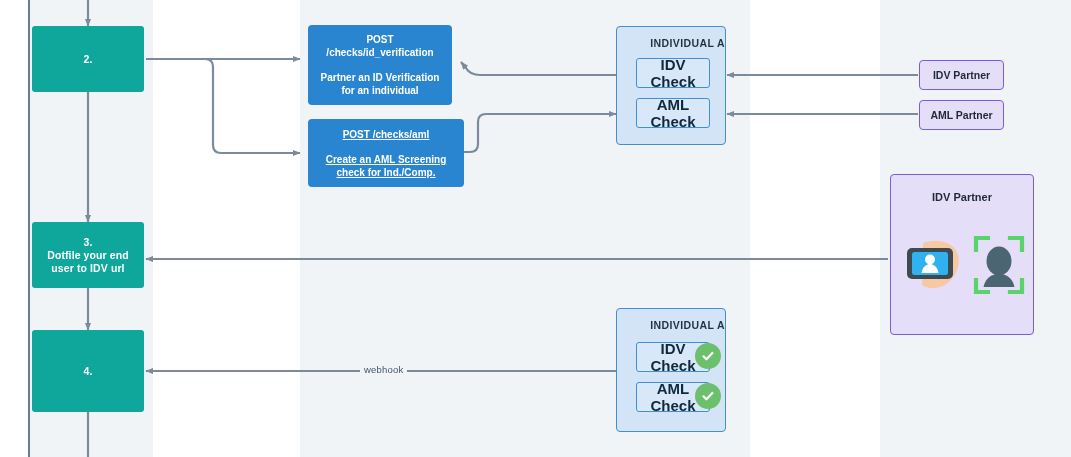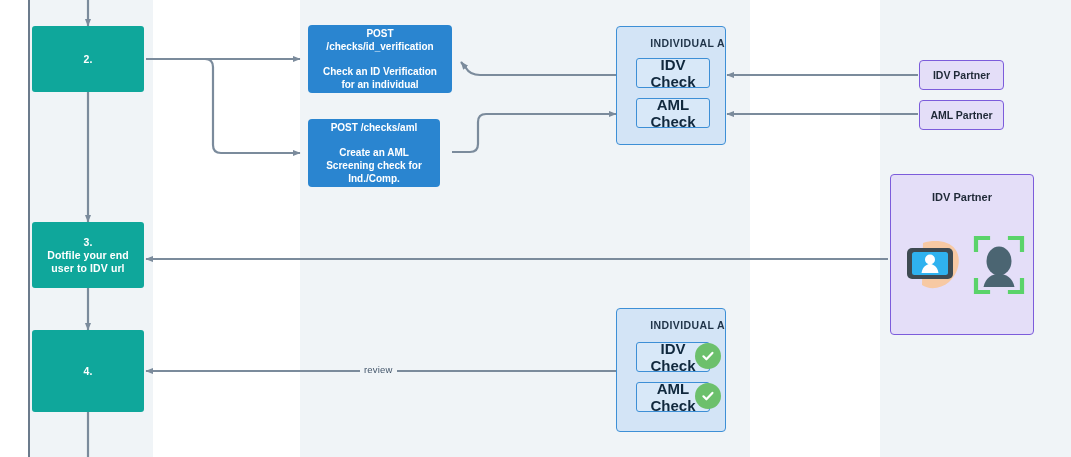--- a/index.html
+++ b/index.html
@@ -103,7 +103,7 @@
     <span class="num">4.</span>
   </div>
 
-  <div class="node api" style="left:308px;top:25px;width:144px;height:68px;">
+  <div class="node api" style="left:308px;top:25px;width:144px;height:80px;">
     <span class="api-title">POST /checks/id_verification</span>
     <span class="api-desc">Check an ID Verification for an individual</span>
   </div>

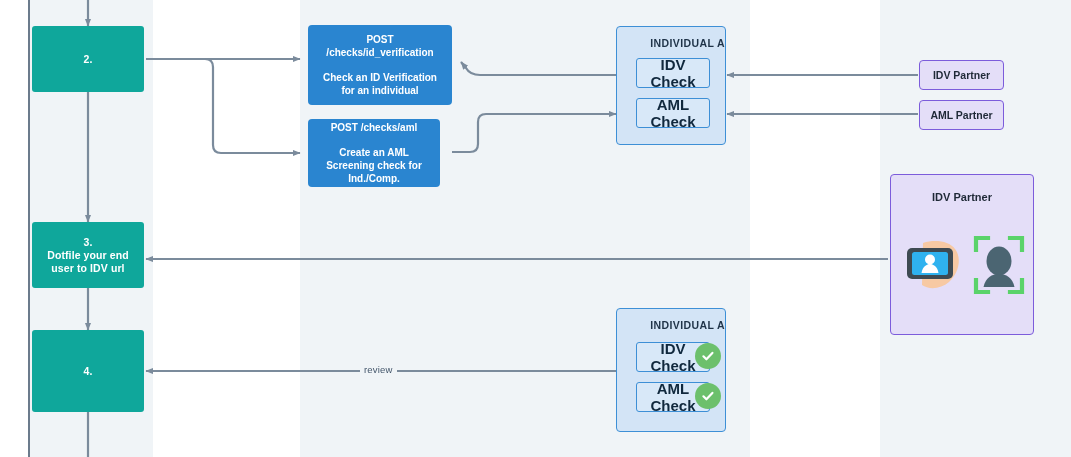--- a/index.html
+++ b/index.html
@@ -105,7 +105,7 @@
 
   <div class="node api" style="left:308px;top:25px;width:144px;height:80px;">
     <span class="api-title">POST /checks/id_verification</span>
-    <span class="api-desc">Check an ID Verification for an individual</span>
+    <span class="api-desc">Partner an ID Verification for an individual</span>
   </div>
 
   <div class="node api" style="left:308px;top:119px;width:132px;height:68px;">

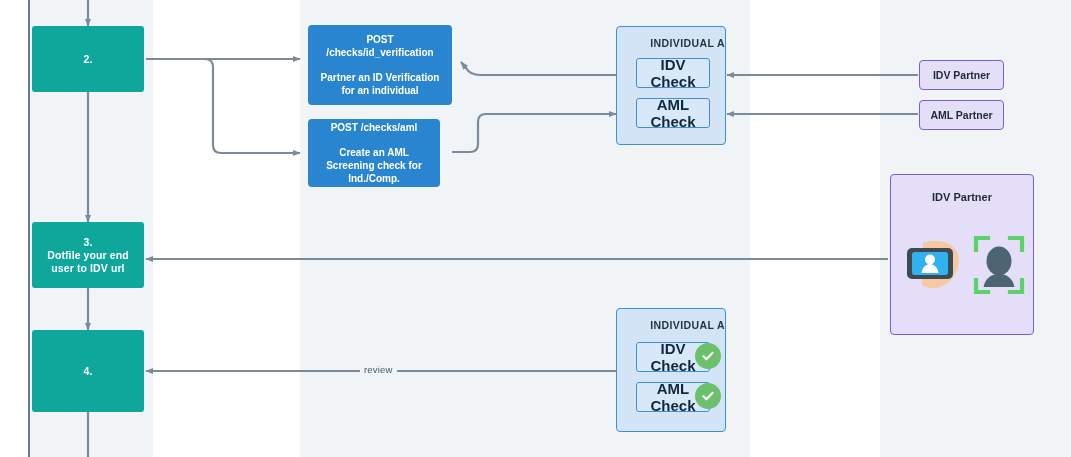--- a/index.html
+++ b/index.html
@@ -108,7 +108,7 @@
     <span class="api-desc">Partner an ID Verification for an individual</span>
   </div>
 
-  <div class="node api" style="left:308px;top:119px;width:132px;height:68px;">
+  <div class="node api" style="left:308px;top:119px;width:156px;height:68px;text-decoration:underline;">
     <span class="api-title">POST /checks/aml</span>
     <span class="api-desc">Create an AML Screening check for Ind./Comp.</span>
   </div>

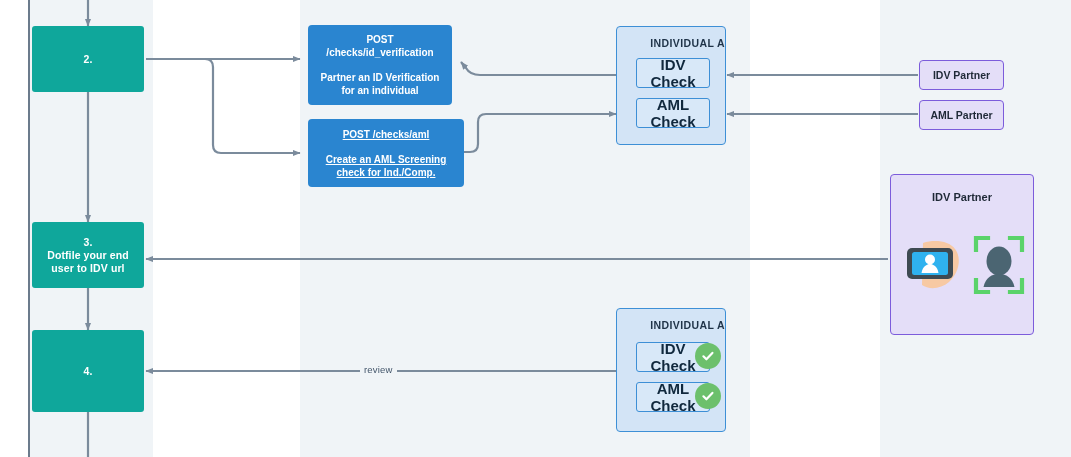--- a/index.html
+++ b/index.html
@@ -177,7 +177,7 @@
     </div>
   </div>
 
-  <div class="wh-label" style="left:360px;top:364px;">review</div>
+  <div class="wh-label" style="left:360px;top:364px;">webhook</div>
 
 </div>
 

